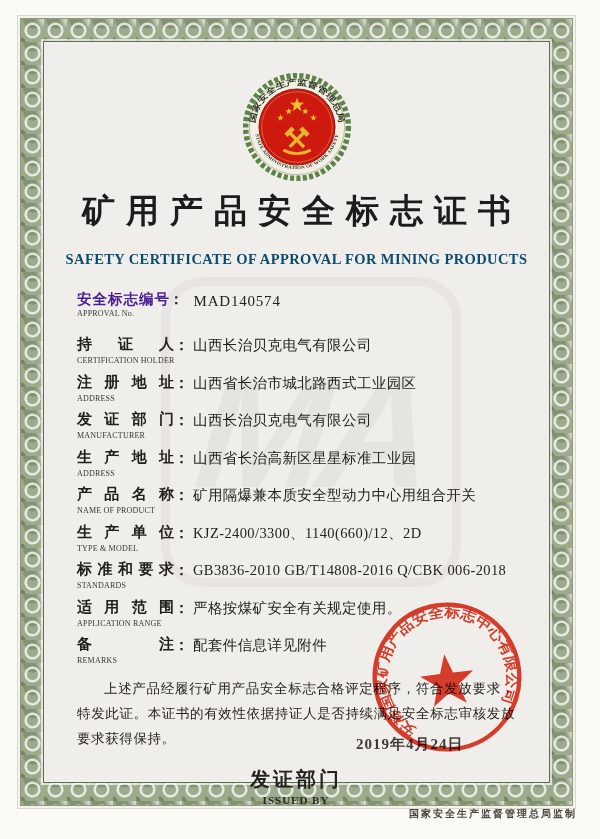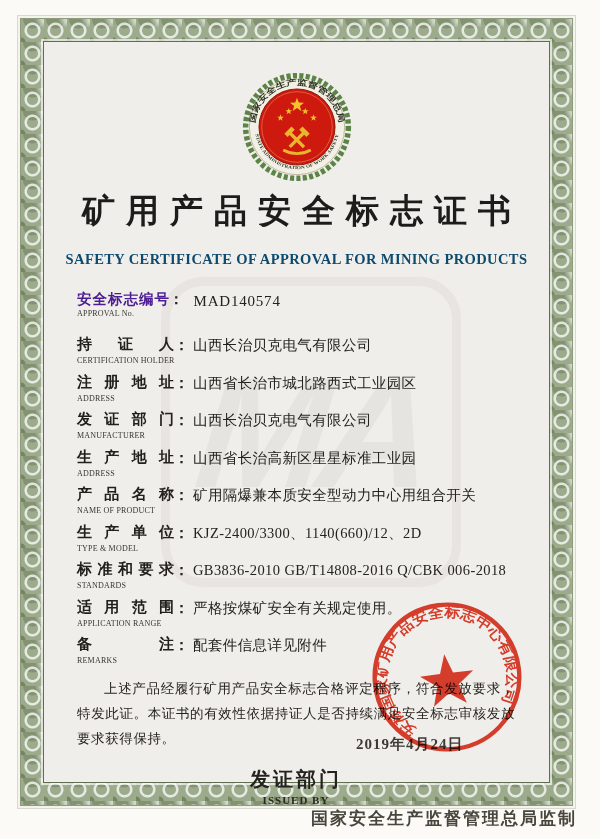--- a/index.html
+++ b/index.html
@@ -101,7 +101,7 @@
 
   .bottom-note {
     position:absolute; right:23px; top:807px;
-    font-size:17px; font-weight:bold; letter-spacing:2px; color:#47453c;
+    font-size:10px; font-weight:bold; letter-spacing:2px; color:#47453c;
   }
 </style>
 </head>

